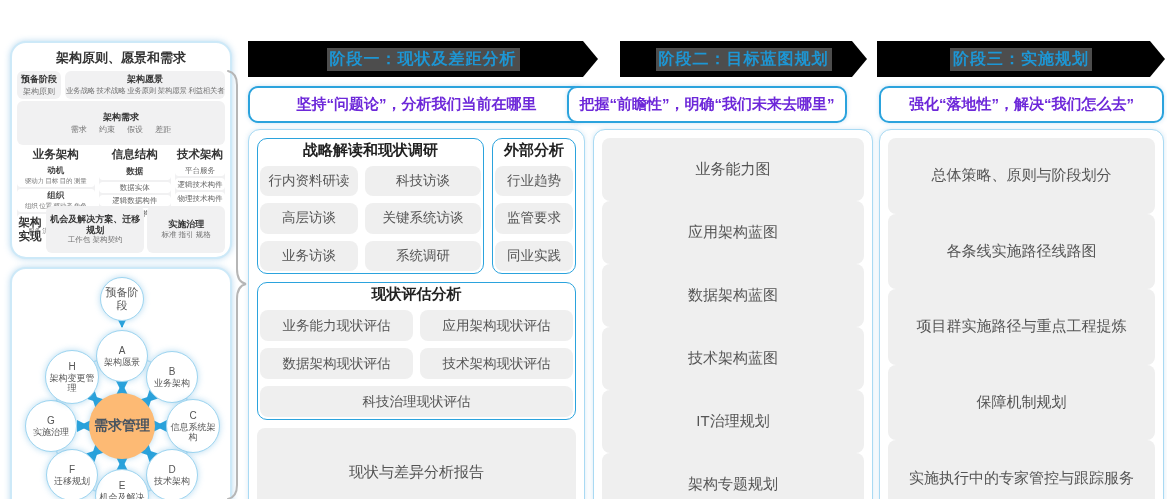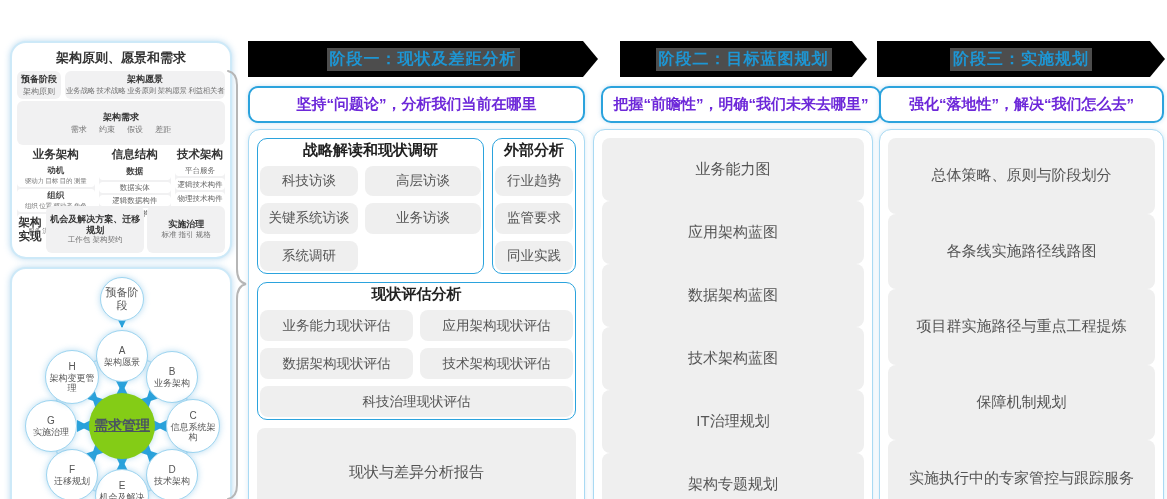--- a/index.html
+++ b/index.html
@@ -242,7 +242,7 @@
   <div class="slogan" style="left:248px;width:337px">
     <span>坚持“问题论”，分析我们当前在哪里</span>
   </div>
-  <div class="slogan" style="left:601px;width:280px">
+  <div class="slogan" style="left:567px;width:280px">
     <span>把握“前瞻性”，明确“我们未来去哪里”</span>
   </div>
   <div class="slogan" style="left:879px;width:285px">

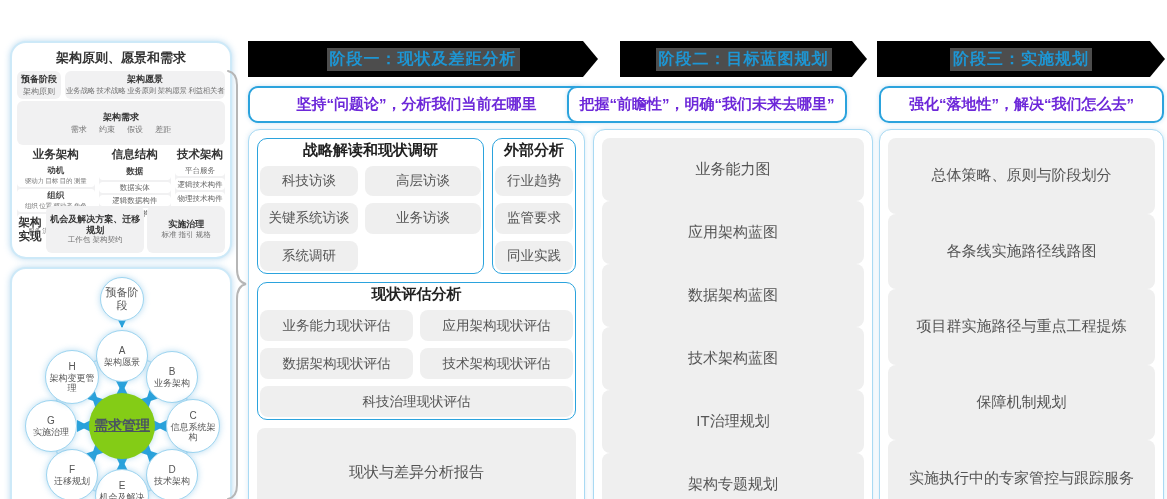--- a/index.html
+++ b/index.html
@@ -254,6 +254,7 @@
       <div class="bluebox strategy">
         <div class="bb-title">战略解读和现状调研</div>
         <div class="sgrid">
+          <div class="gitem">行内资料研读</div>
           <div class="gitem">科技访谈</div>
           <div class="gitem">高层访谈</div>
           <div class="gitem">关键系统访谈</div>

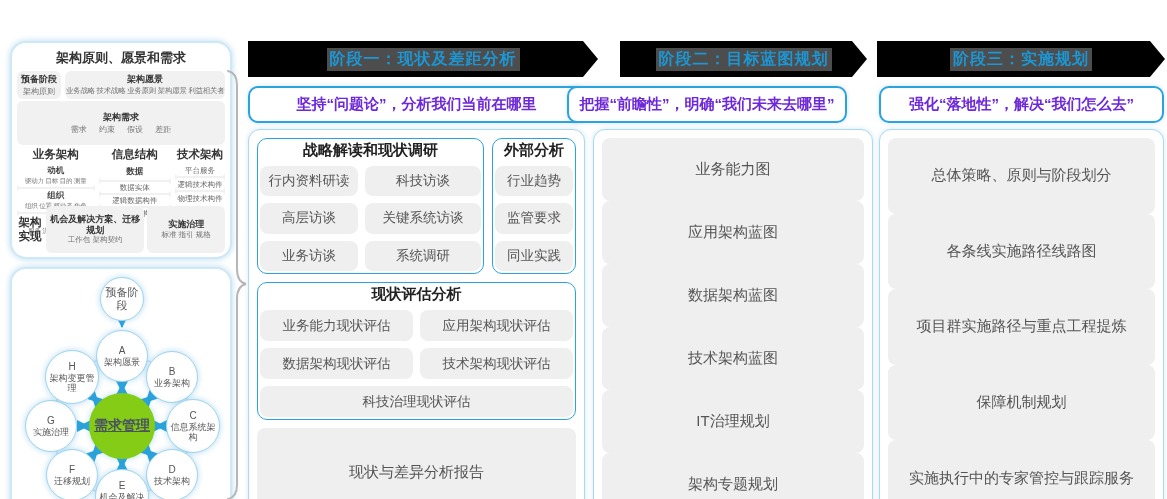--- a/index.html
+++ b/index.html
@@ -52,8 +52,8 @@
   .node .nid { font-size:10px; }
   .node .nlabel { font-size:9px; }
   .prep-node { font-size:11px; color:#555; line-height:1.2; }
-  .center-node { background:#84cc16; border:none; font-weight:700; font-size:14px;
-                 color:#4a5560; line-height:1.25;text-decoration:underline; }
+  .center-node { background:#fdba74; border:none; font-weight:700; font-size:14px;
+                 color:#4a5560; line-height:1.25; }
 
   
   .brace { position:absolute; left:222px; top:0; }

